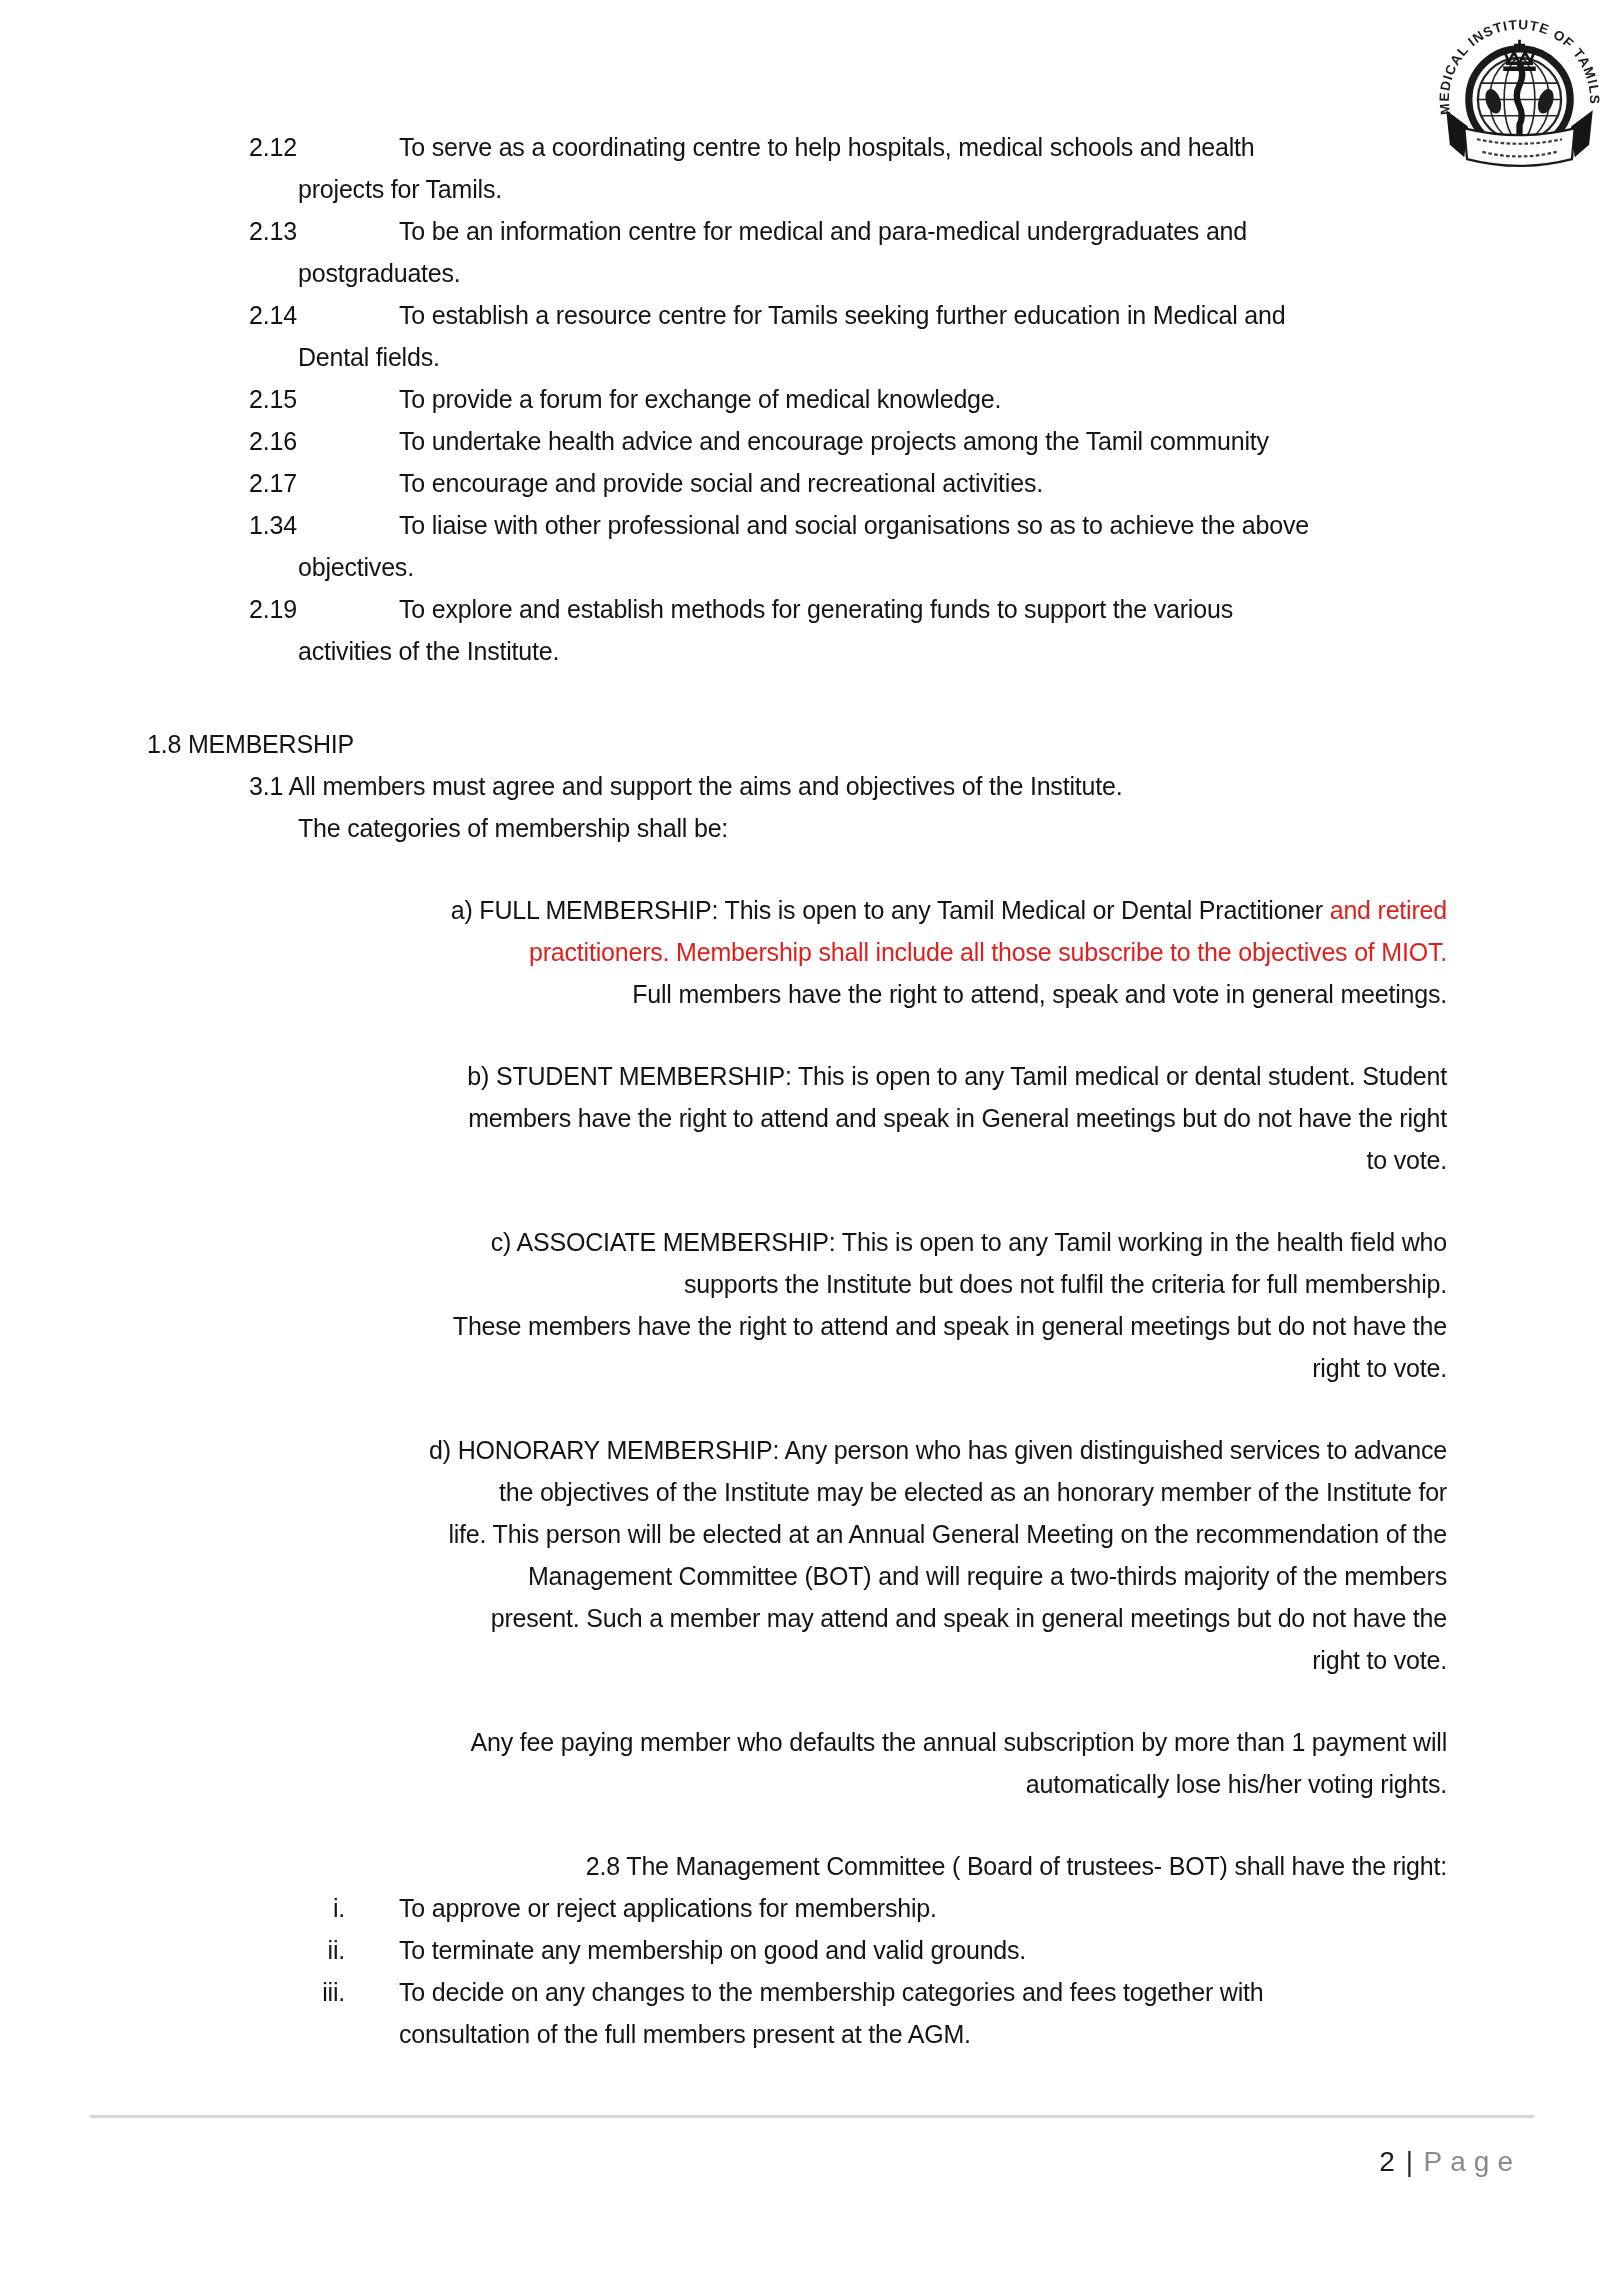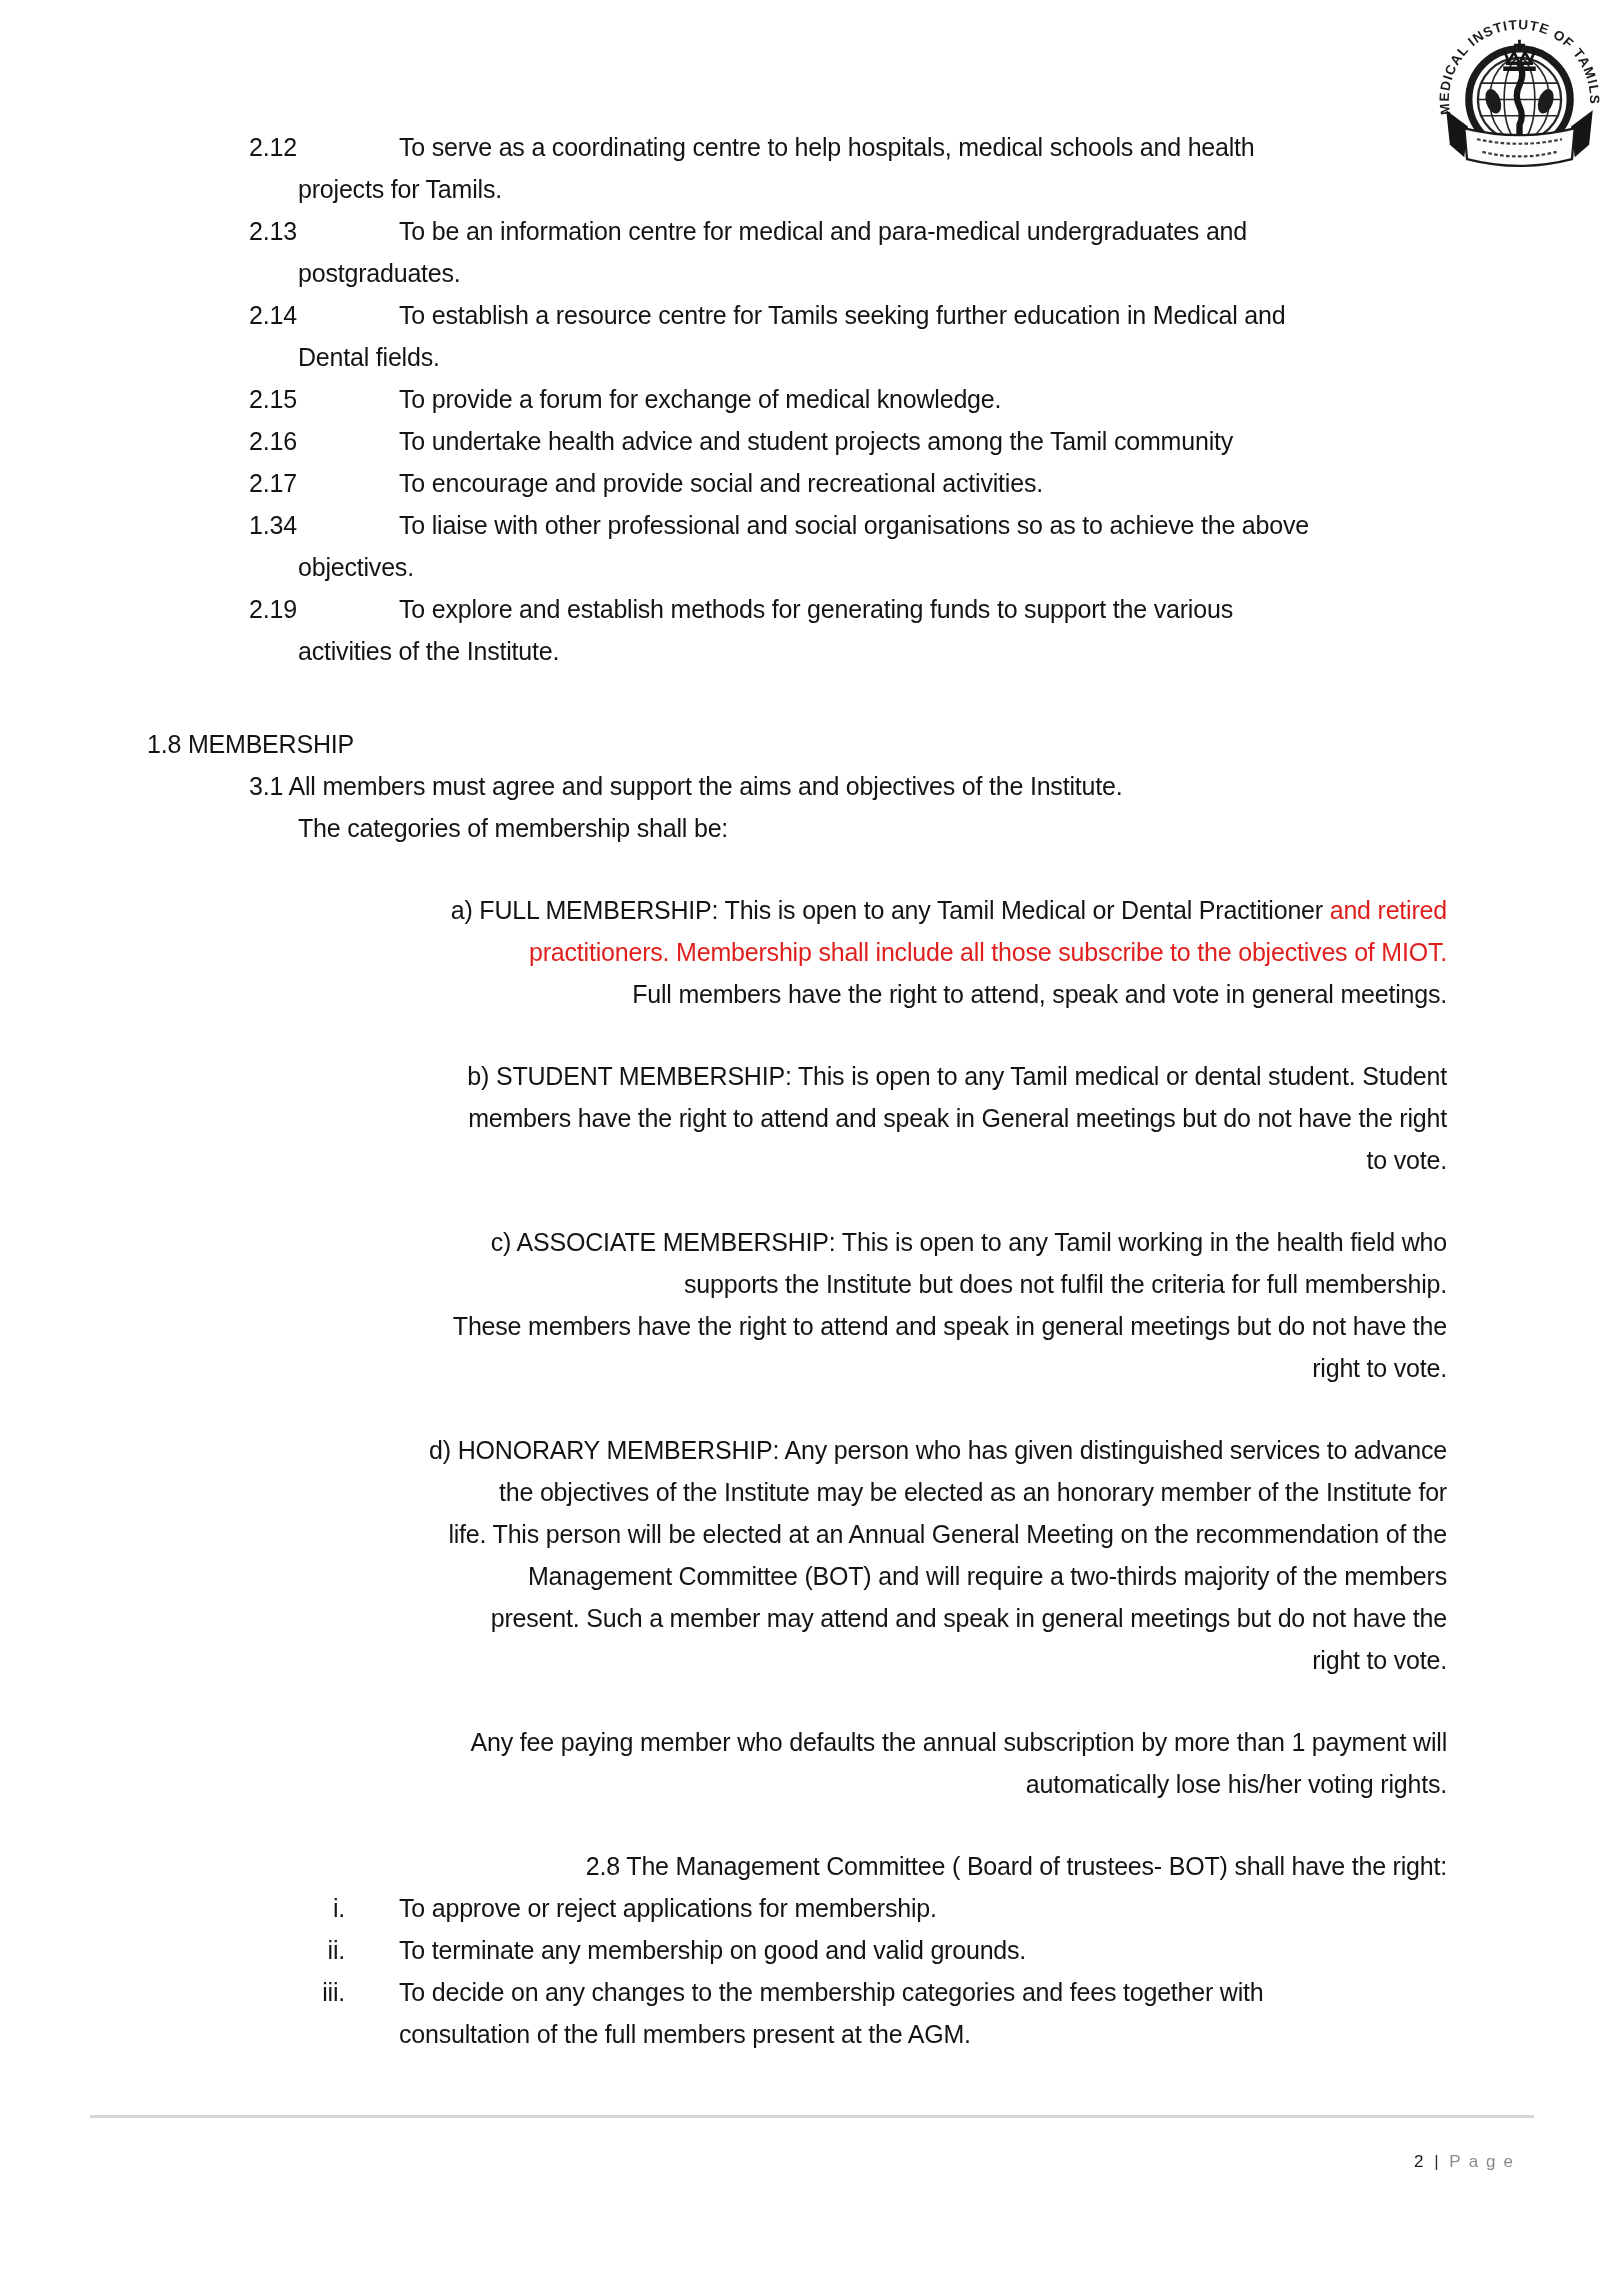--- a/index.html
+++ b/index.html
@@ -119,7 +119,7 @@
   </div>
 
   <div class="obj-item">
-    <span class="obj-num">2.16</span><span class="obj-text">To undertake health advice and student projects among the Tamil community</span>
+    <span class="obj-num">2.16</span><span class="obj-text">To undertake health advice and encourage projects among the Tamil community</span>
   </div>
 
   <div class="obj-item">

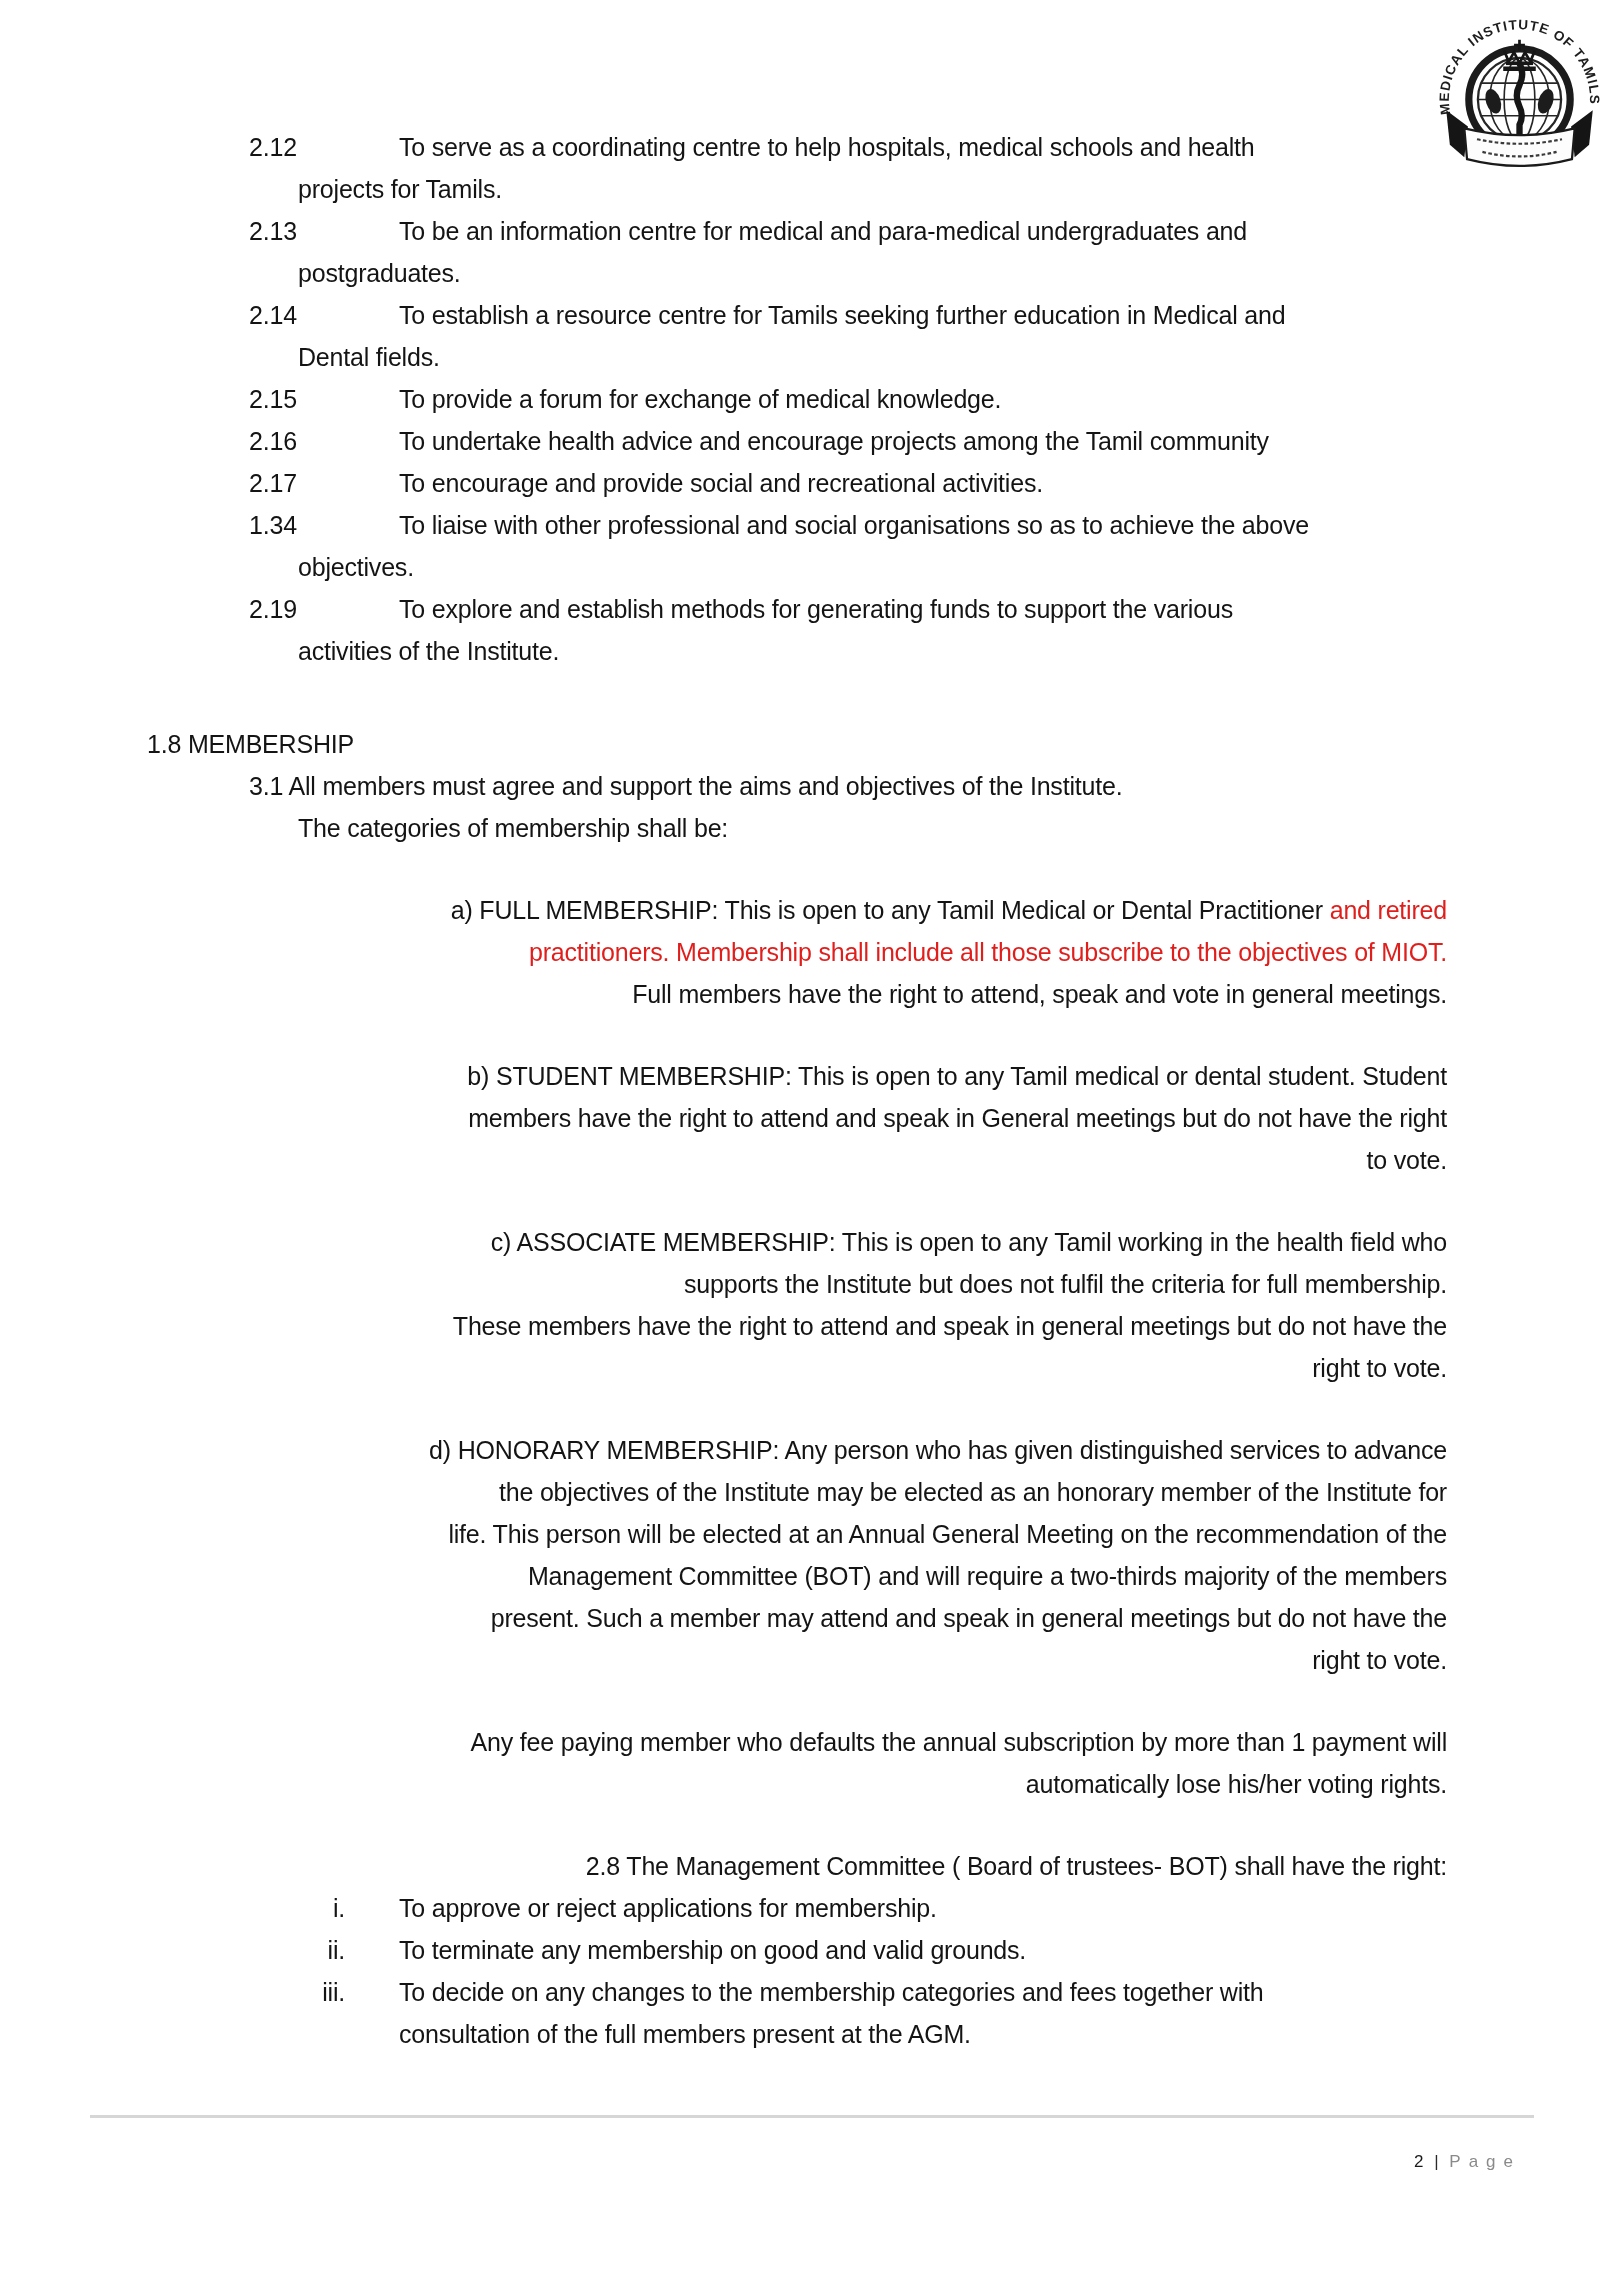--- a/index.html
+++ b/index.html
@@ -43,7 +43,7 @@
   }
   .footer-text{
     position:absolute;top:2148px;right:100px;
-    font-size:17px;letter-spacing:0;line-height:27px;
+    font-size:28px;letter-spacing:0;line-height:27px;
   }
   .footer-text .pg-num{color:#1a1a1a;}
   .footer-text .pg-sep{color:#2a2a2a;margin:0 10.7px;}

